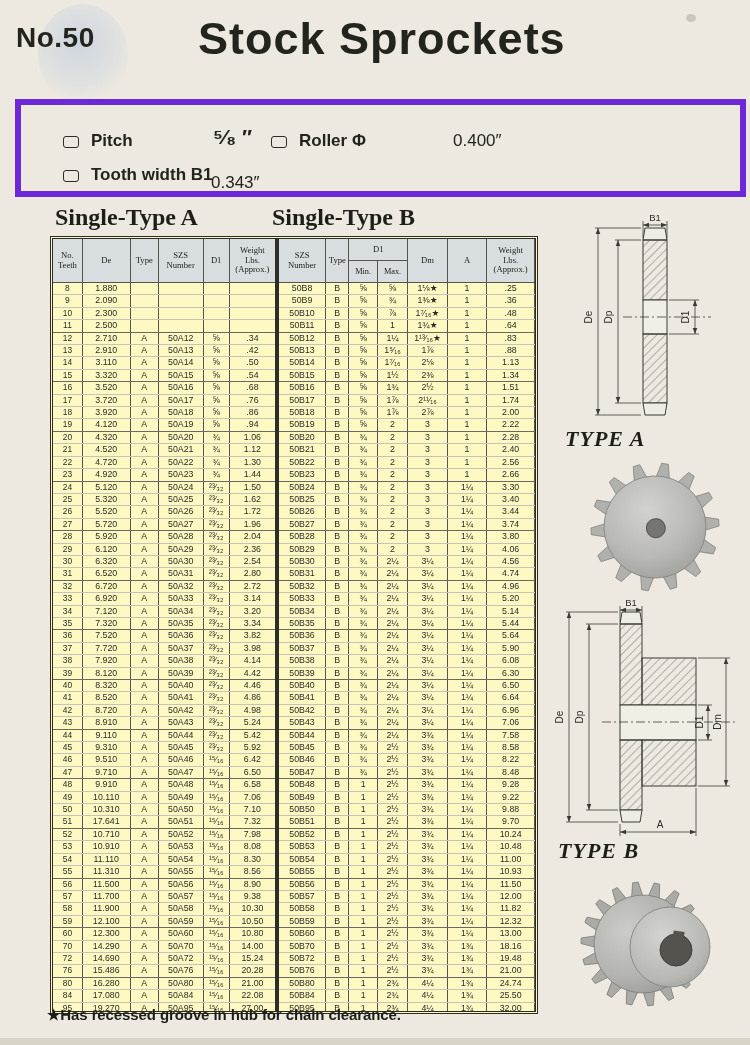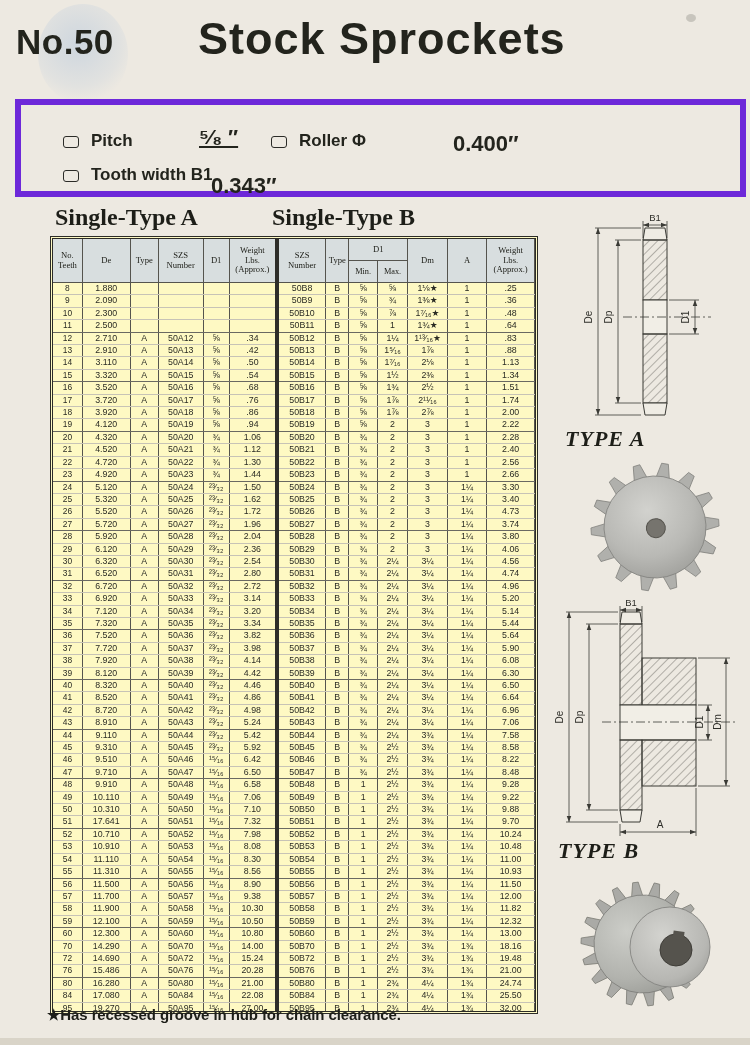--- a/index.html
+++ b/index.html
@@ -17,7 +17,7 @@
   .bottom-strip{left:0;top:1038px;width:750px;height:7px;background:#d9d4c8;}
 
   
-  .doc-number{left:16px;top:22px;font-size:35px;font-weight:800;letter-spacing:.5px;color:#23241d;}
+  .doc-number{left:16px;top:22px;font-size:28px;font-weight:800;letter-spacing:.5px;color:#23241d;}
   .page-title{left:198px;top:13px;font-size:45px;font-weight:800;letter-spacing:1px;color:#23241d;}
 
   

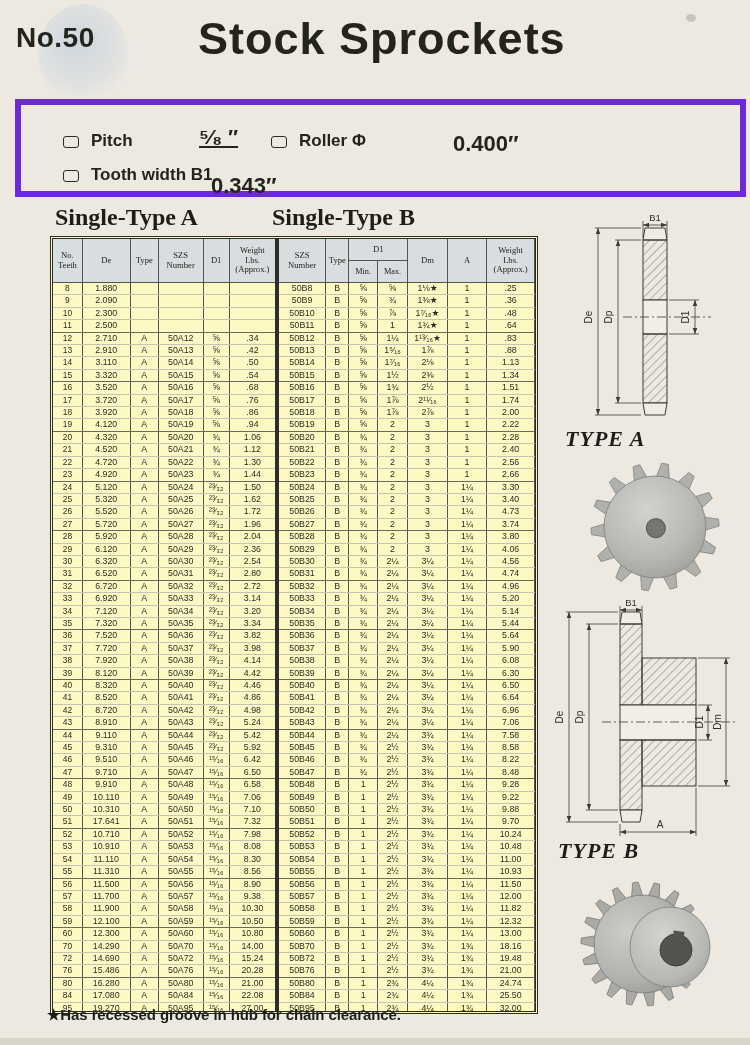--- a/index.html
+++ b/index.html
@@ -73,7 +73,7 @@
 <div class="abs specs-box">
   <span class="cb" style="left:42px;top:31px;"></span>
   <span class="spec-label" style="left:70px;top:26px;">Pitch</span>
-  <span class="spec-value frac-big" style="left:178px;top:20px;text-decoration:underline;">⁵⁄₈ ″</span>
+  <span class="spec-value frac-big" style="left:192px;top:20px;">⁵⁄₈ ″</span>
   <span class="cb" style="left:250px;top:31px;"></span>
   <span class="spec-label light" style="left:278px;top:26px;">Roller Φ</span>
   <span class="spec-value" style="left:432px;top:26px;">0.400″</span>

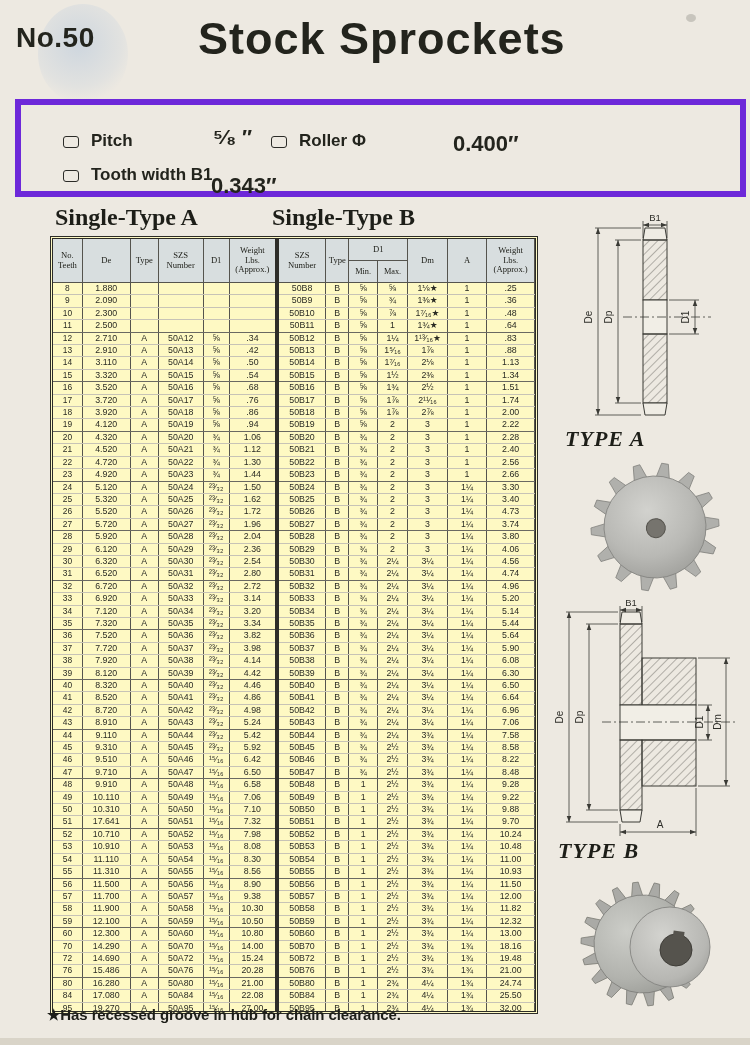--- a/index.html
+++ b/index.html
@@ -25,7 +25,7 @@
   .cb{position:absolute;width:14px;height:10px;border:1.6px solid #2b2b27;border-radius:3px;background:transparent;}
   .spec-label{position:absolute;font-size:17px;font-weight:700;color:#23241d;}
   .spec-label.light{font-weight:700;}
-  .spec-value{position:absolute;font-size:22px;font-weight:700;color:#23241d;}
+  .spec-value{position:absolute;font-size:17px;font-weight:400;color:#23241d;}
   .frac-big{font-size:21px;font-weight:700;}
 
   

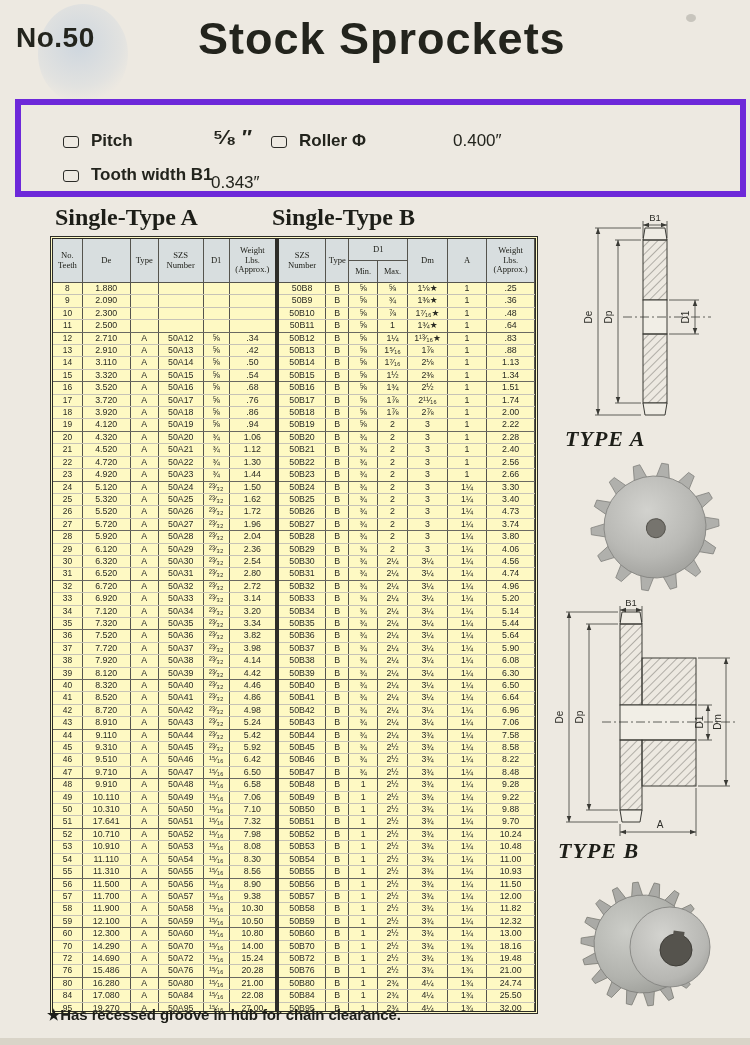--- a/index.html
+++ b/index.html
@@ -413,7 +413,7 @@
           <td>2</td>
           <td>3</td>
           <td>1¼</td>
-          <td>4.73</td>
+          <td>3.44</td>
         </tr>
         <tr class="group-end">
           <td>27</td>

